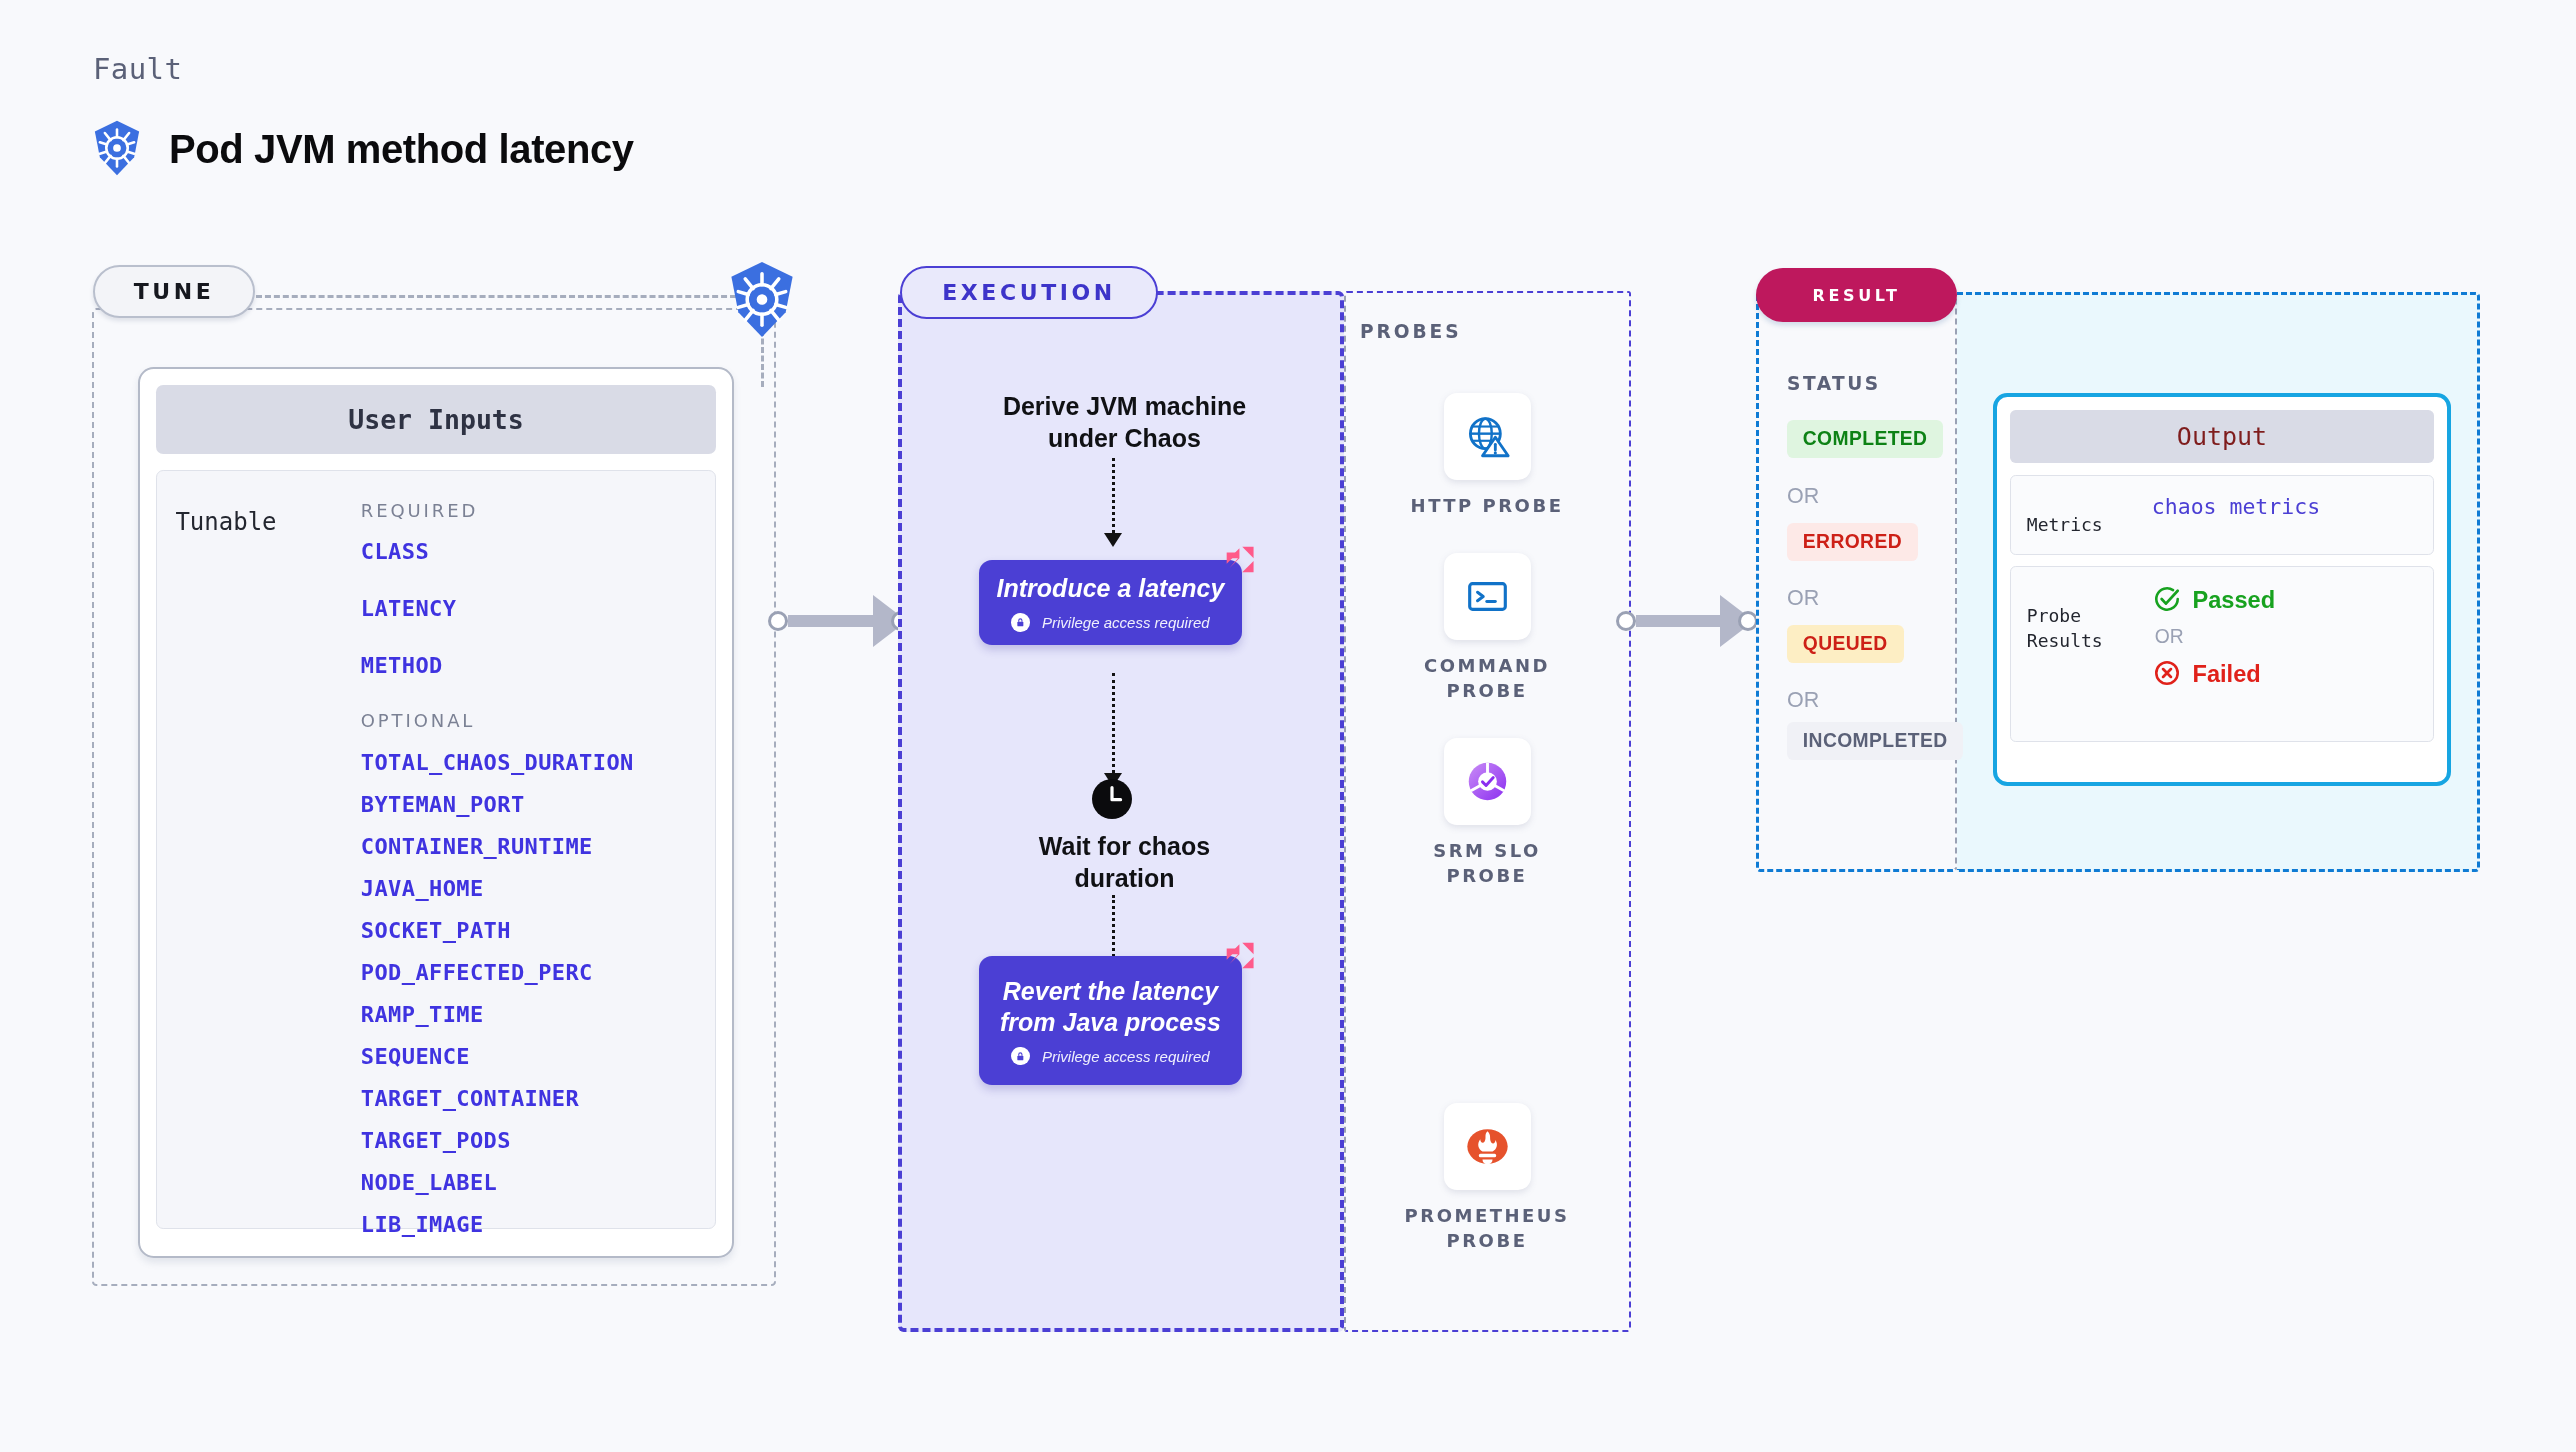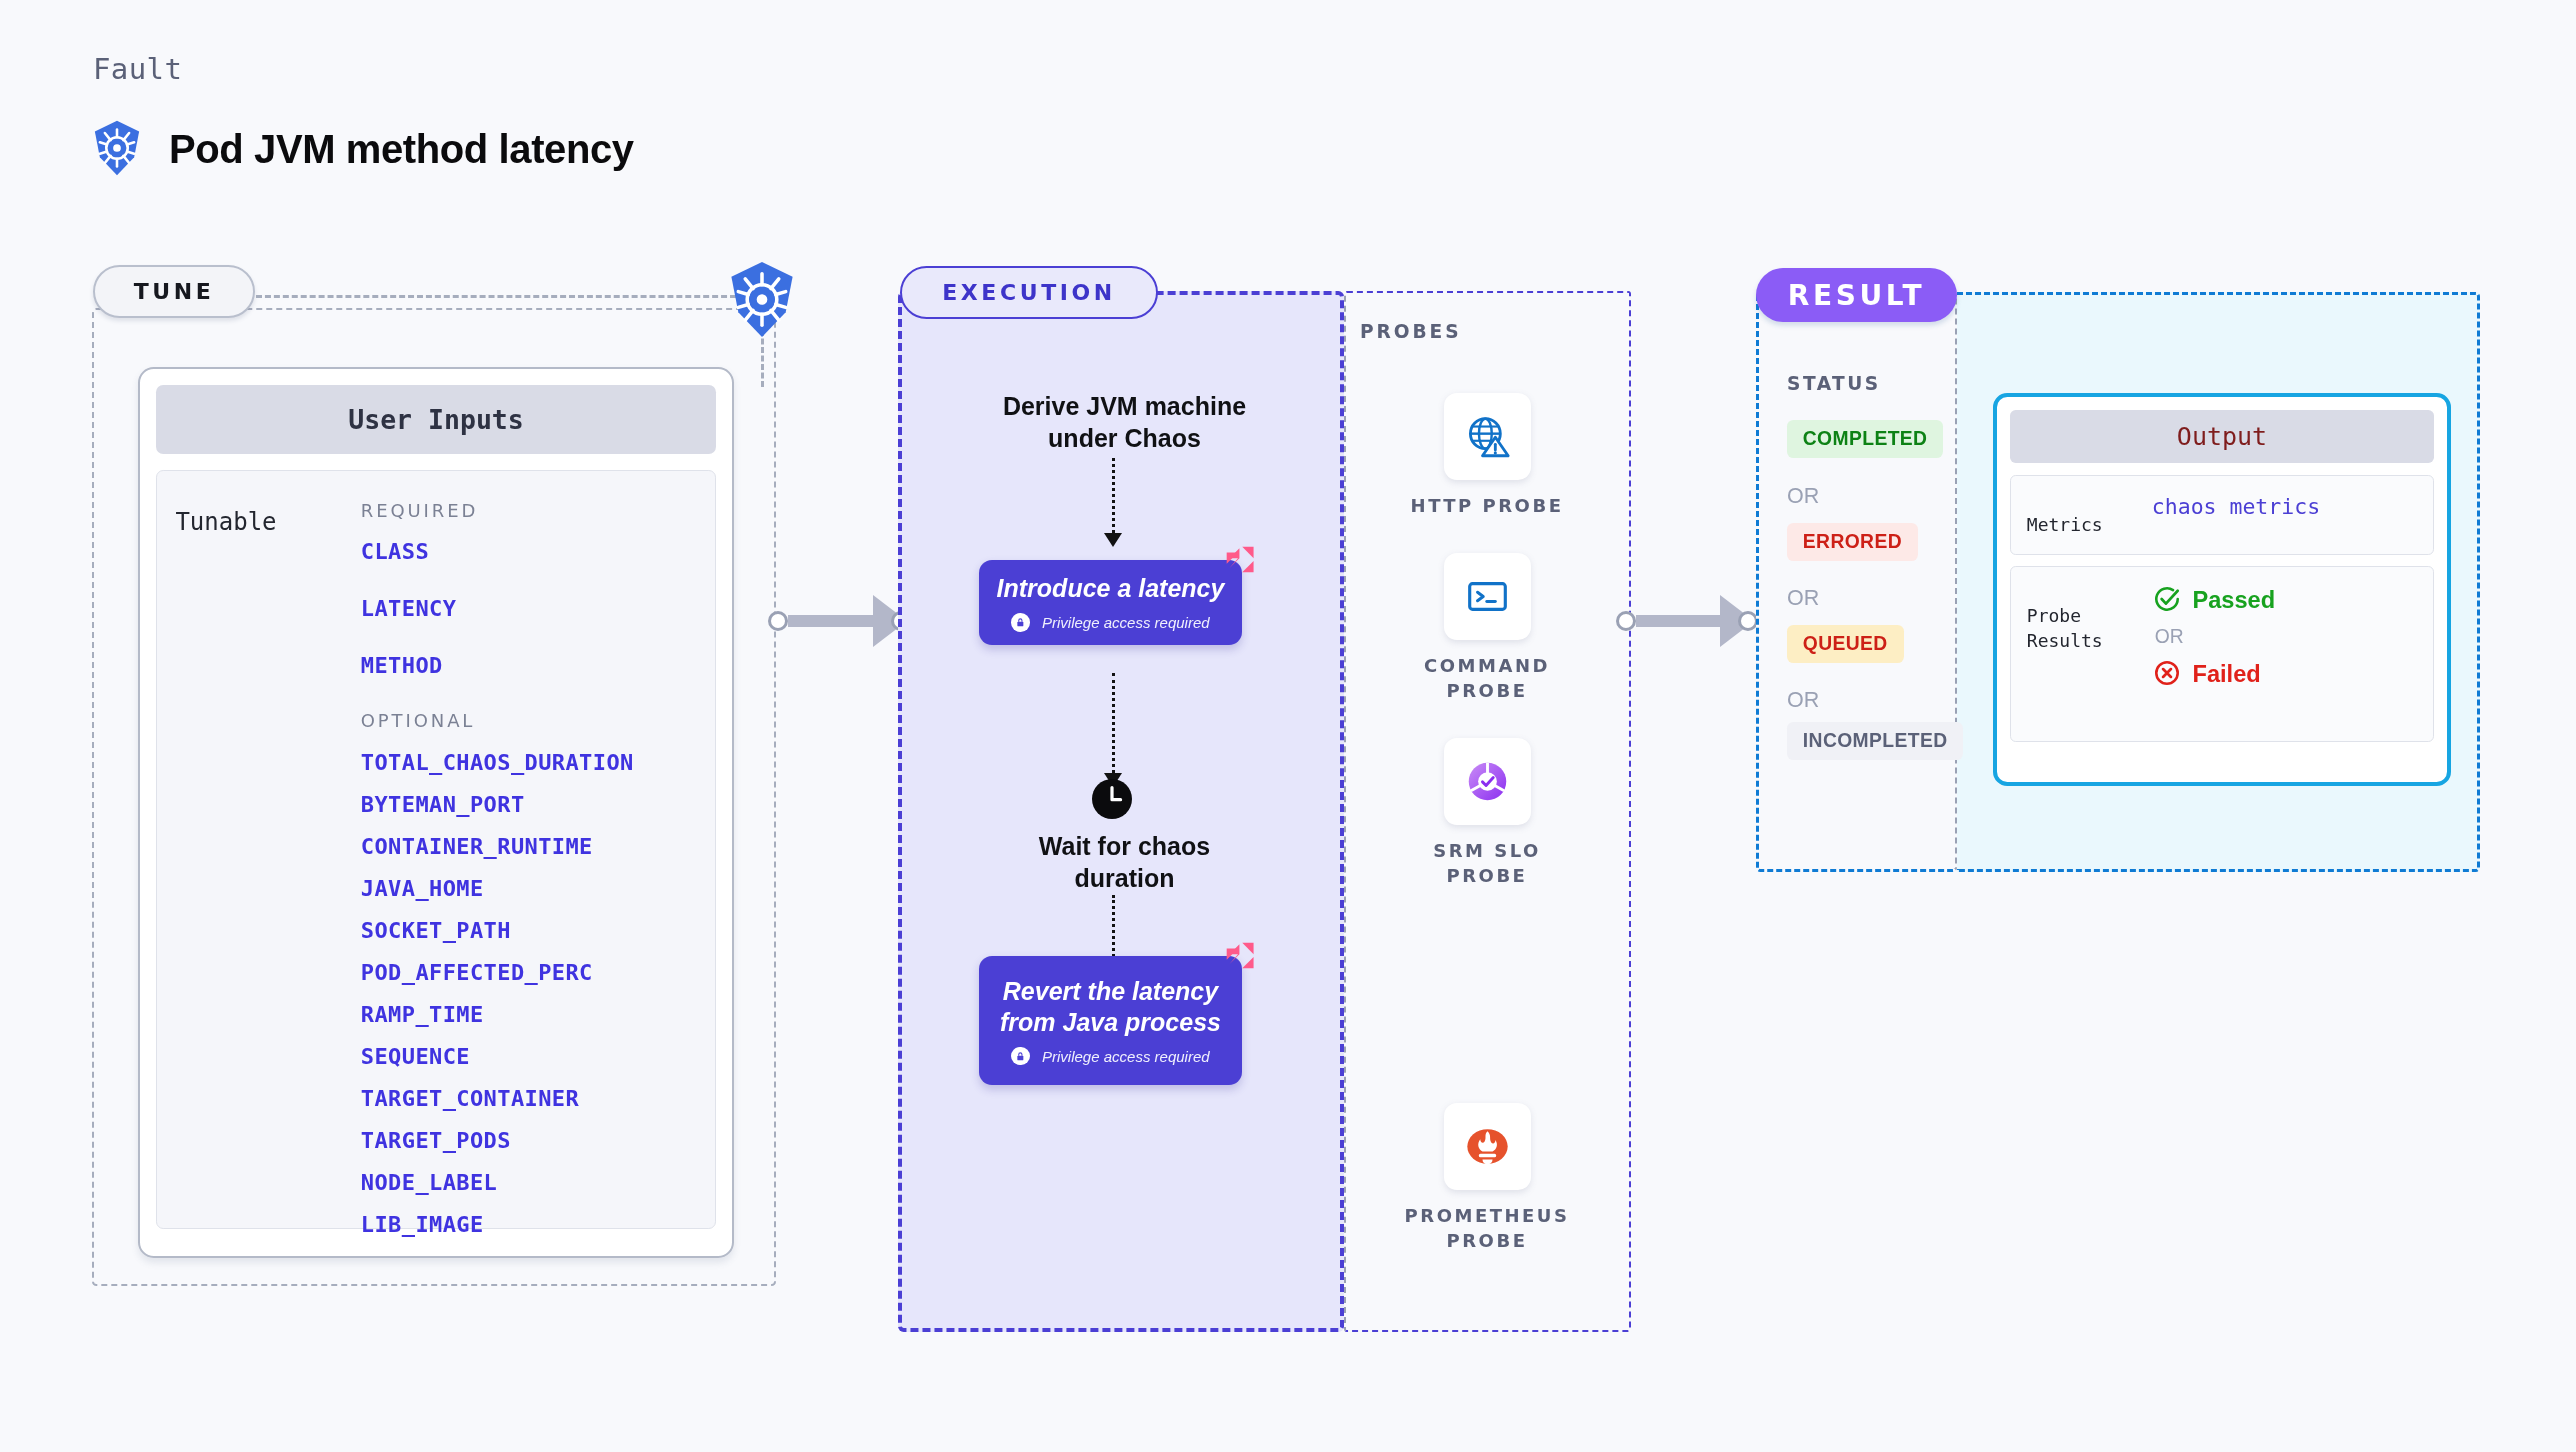--- a/index.html
+++ b/index.html
@@ -75,8 +75,8 @@
   }
   #pill-result {
     left: 1756px; top: 268px; width: 201px; height: 54px;
-    background: #8b5cf6; border: none;
-    color: #fff; font-size: 28px;
+    background: #be185d; border: none;
+    color: #fff; font-size: 16px;
     box-shadow: 0 3.6px 5.7px rgba(40,90,150,.18);
   }
 

